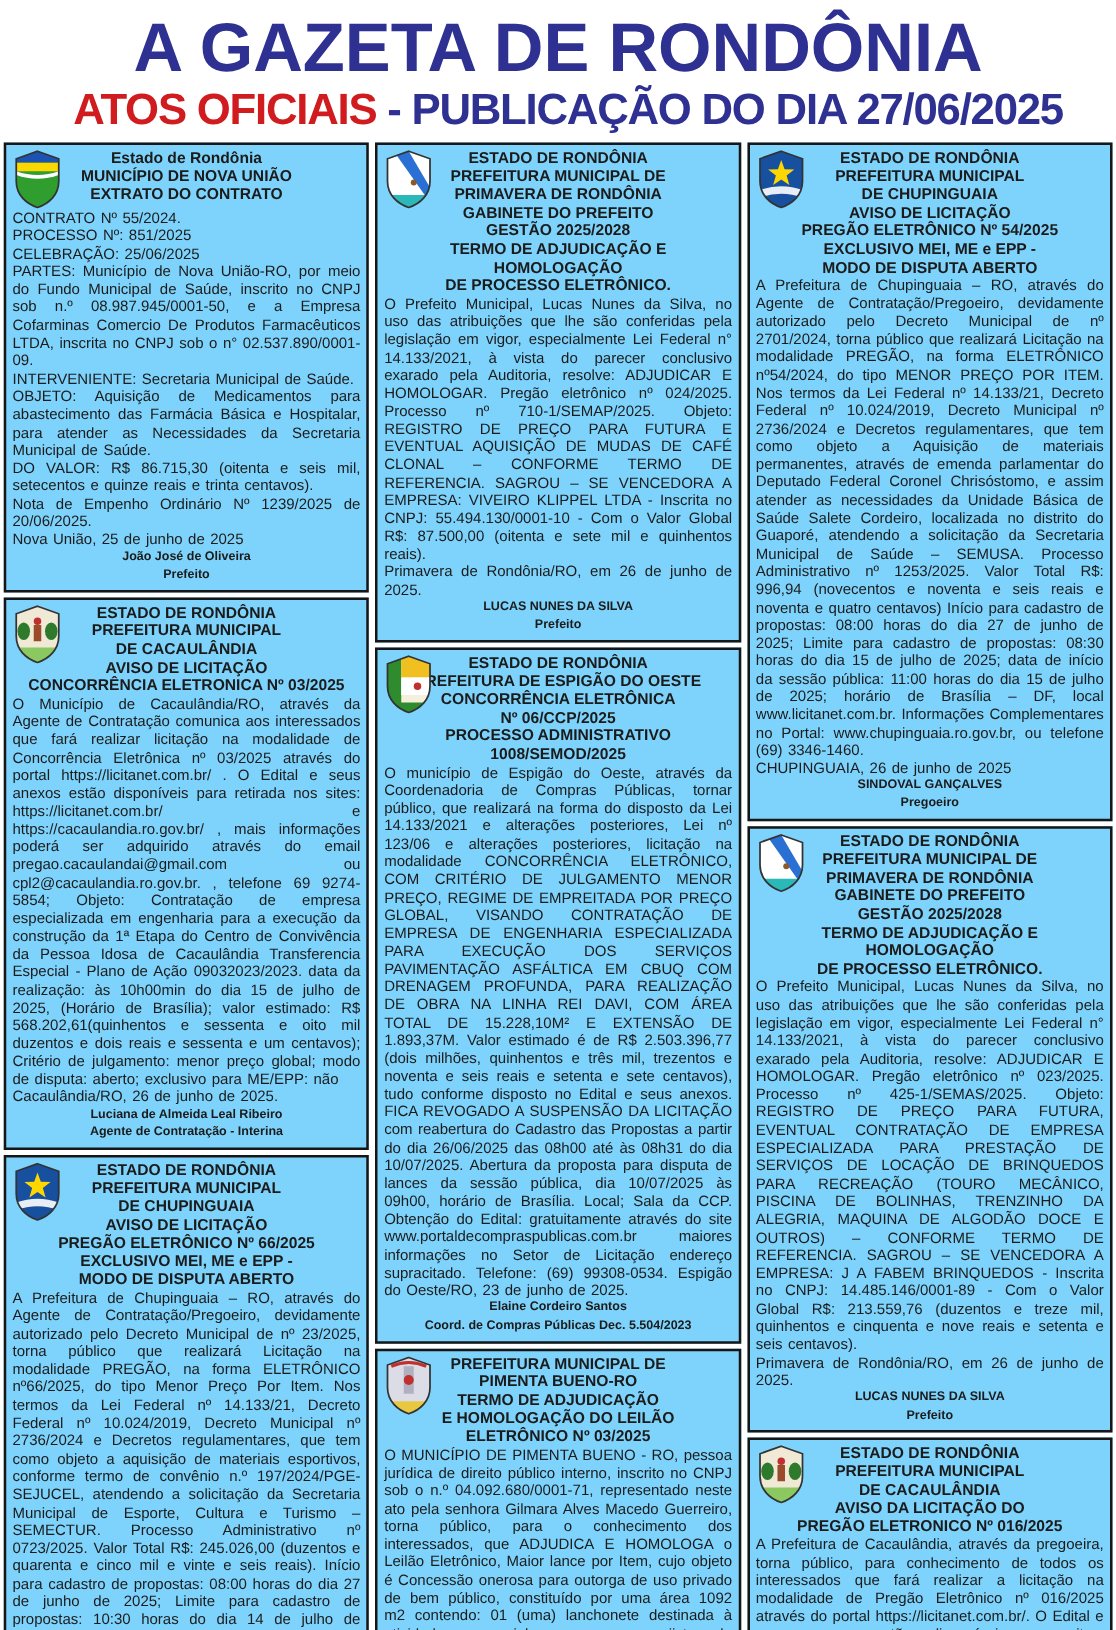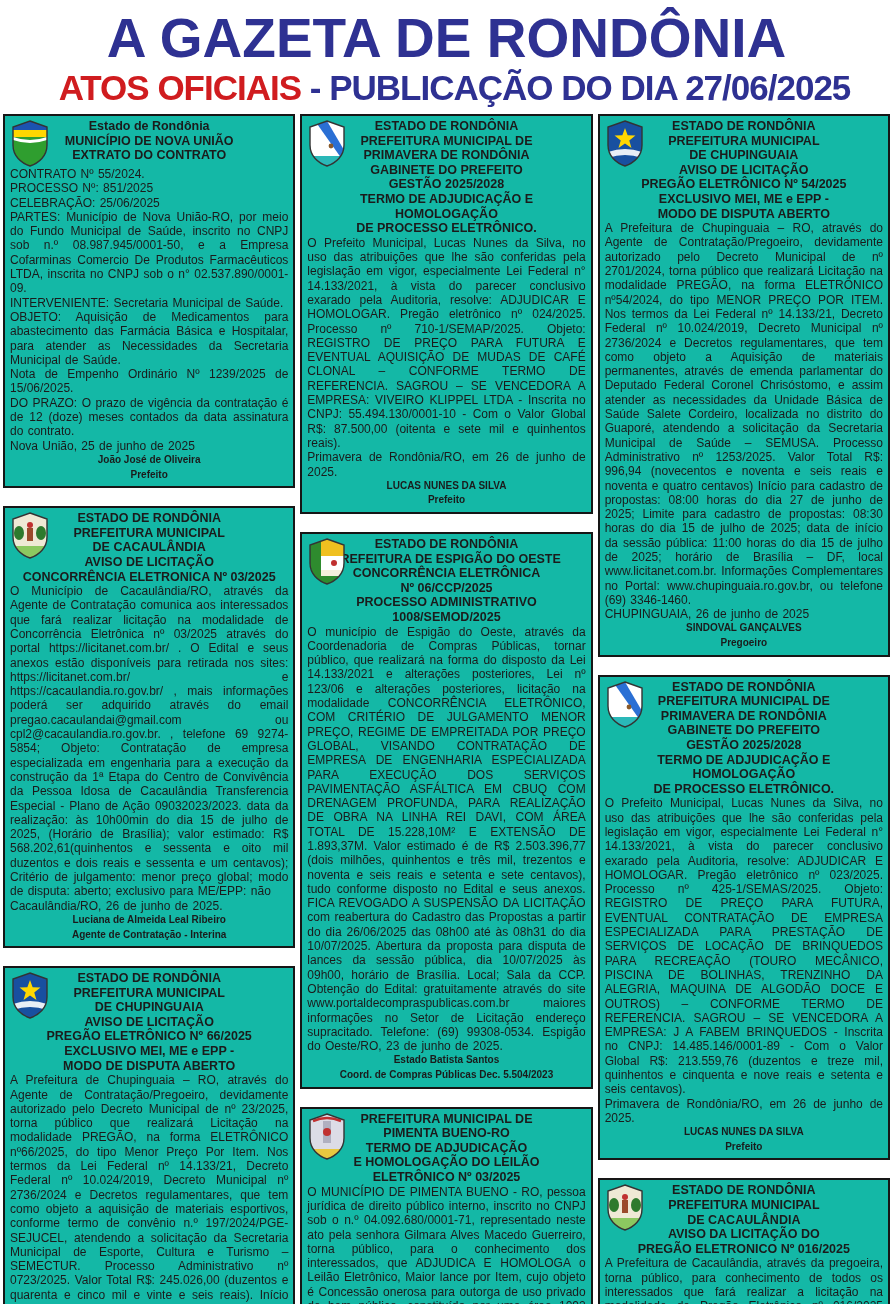--- a/index.html
+++ b/index.html
@@ -14,7 +14,7 @@
   .columns{display:flex;gap:5px;padding:6px 3px 0 3px;align-items:flex-start;}
   .column{flex:1;min-width:0;}
   
-  .article{border:2px solid #161616;margin-bottom:18px;padding:3px 5px 4px 5px;position:relative;background:#14b8a6;}
+  .article{border:2px solid #161616;margin-bottom:4px;padding:3px 5px 4px 5px;position:relative;background:#7dd3fc;}
   .crest{position:absolute;left:5px;top:4px;width:40px;height:47px;display:block;}
   .crest svg{display:block;width:40px;height:47px;}
   .art-header{text-align:center;font-weight:bold;font-size:12.5px;line-height:14.6px;min-height:48px;}

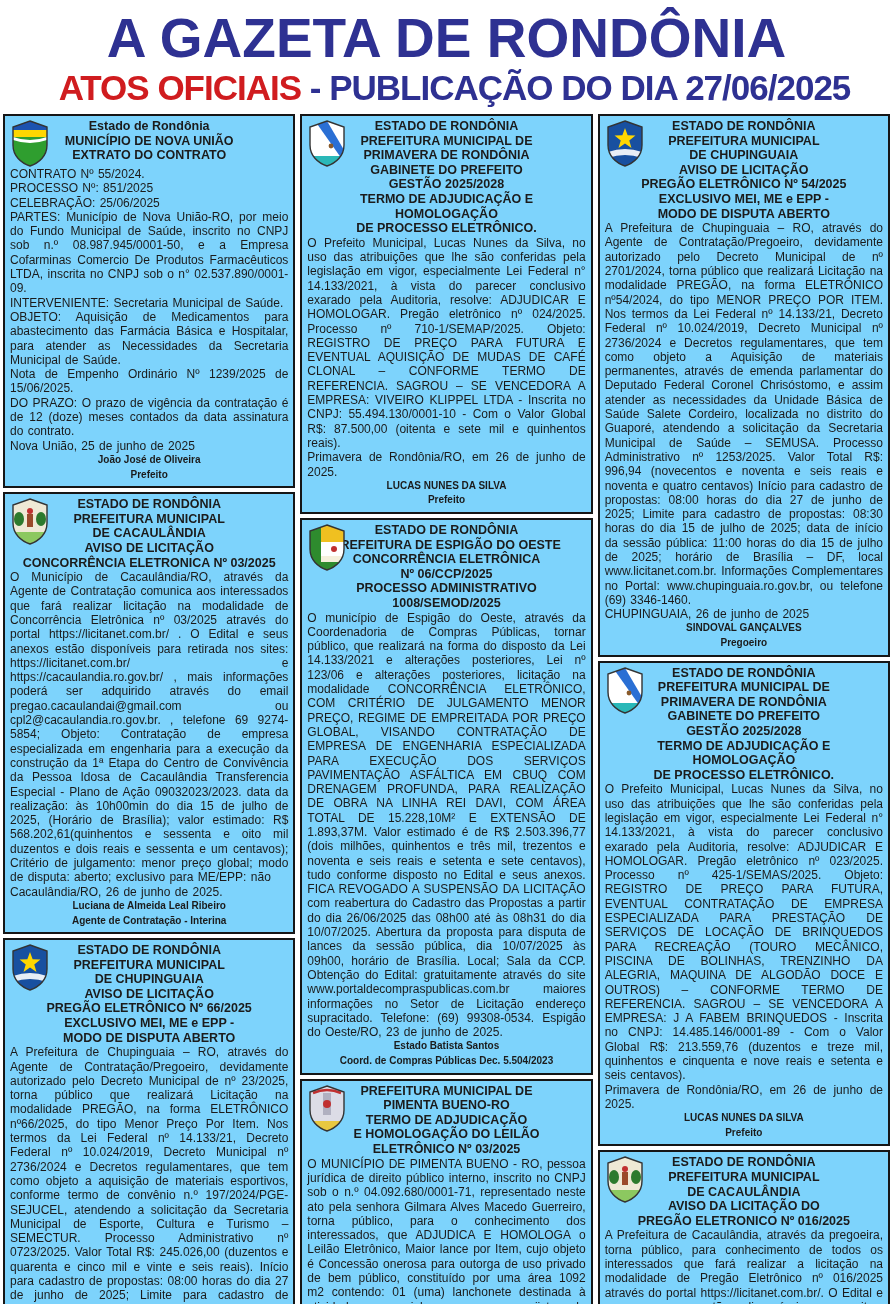--- a/index.html
+++ b/index.html
@@ -61,6 +61,7 @@
             <p>PARTES: Município de Nova União-RO, por meio do Fundo Municipal de Saúde, inscrito no CNPJ sob n.º 08.987.945/0001-50, e a Empresa Cofarminas Comercio De Produtos Farmacêuticos LTDA, inscrita no CNPJ sob o n° 02.537.890/0001-09.</p>
             <p>INTERVENIENTE: Secretaria Municipal de Saúde.</p>
             <p>OBJETO: Aquisição de Medicamentos para abastecimento das Farmácia Básica e Hospitalar, para atender as Necessidades da Secretaria Municipal de Saúde.</p>
+            <p>DO VALOR: R$ 86.715,30 (oitenta e seis mil, setecentos e quinze reais e trinta centavos).</p>
             <p>Nota de Empenho Ordinário Nº 1239/2025 de 15/06/2025.</p>
             <p>DO PRAZO: O prazo de vigência da contratação é de 12 (doze) meses contados da data assinatura do contrato.</p>
             <p>Nova União, 25 de junho de 2025</p>

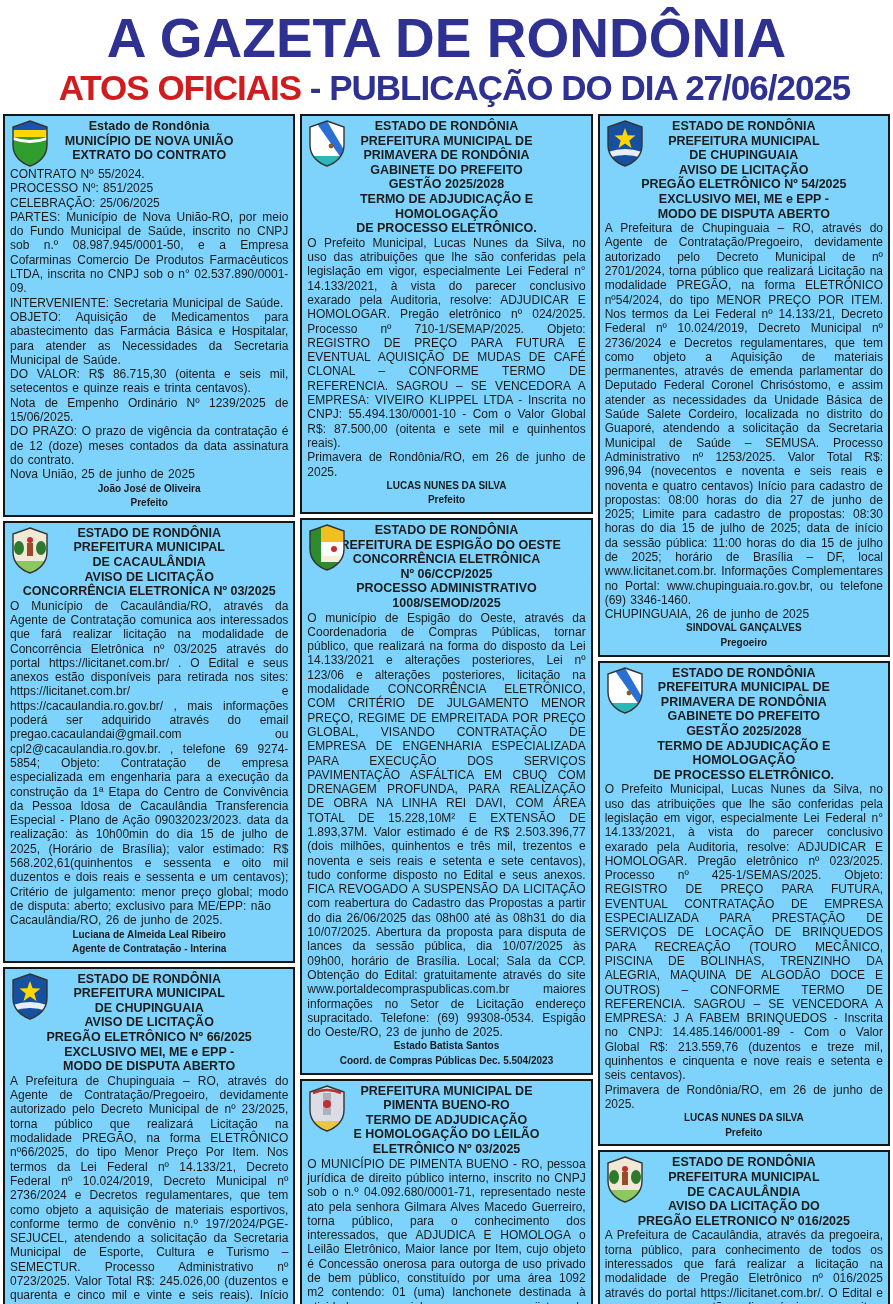--- a/index.html
+++ b/index.html
@@ -62,7 +62,7 @@
             <p>INTERVENIENTE: Secretaria Municipal de Saúde.</p>
             <p>OBJETO: Aquisição de Medicamentos para abastecimento das Farmácia Básica e Hospitalar, para atender as Necessidades da Secretaria Municipal de Saúde.</p>
             <p>DO VALOR: R$ 86.715,30 (oitenta e seis mil, setecentos e quinze reais e trinta centavos).</p>
-            <p>Nota de Empenho Ordinário Nº 1239/2025 de 15/06/2025.</p>
+            <p>Nota de Empenho Ordinário Nº 1239/2025 de 20/06/2025.</p>
             <p>DO PRAZO: O prazo de vigência da contratação é de 12 (doze) meses contados da data assinatura do contrato.</p>
             <p>Nova União, 25 de junho de 2025</p>
           </div>

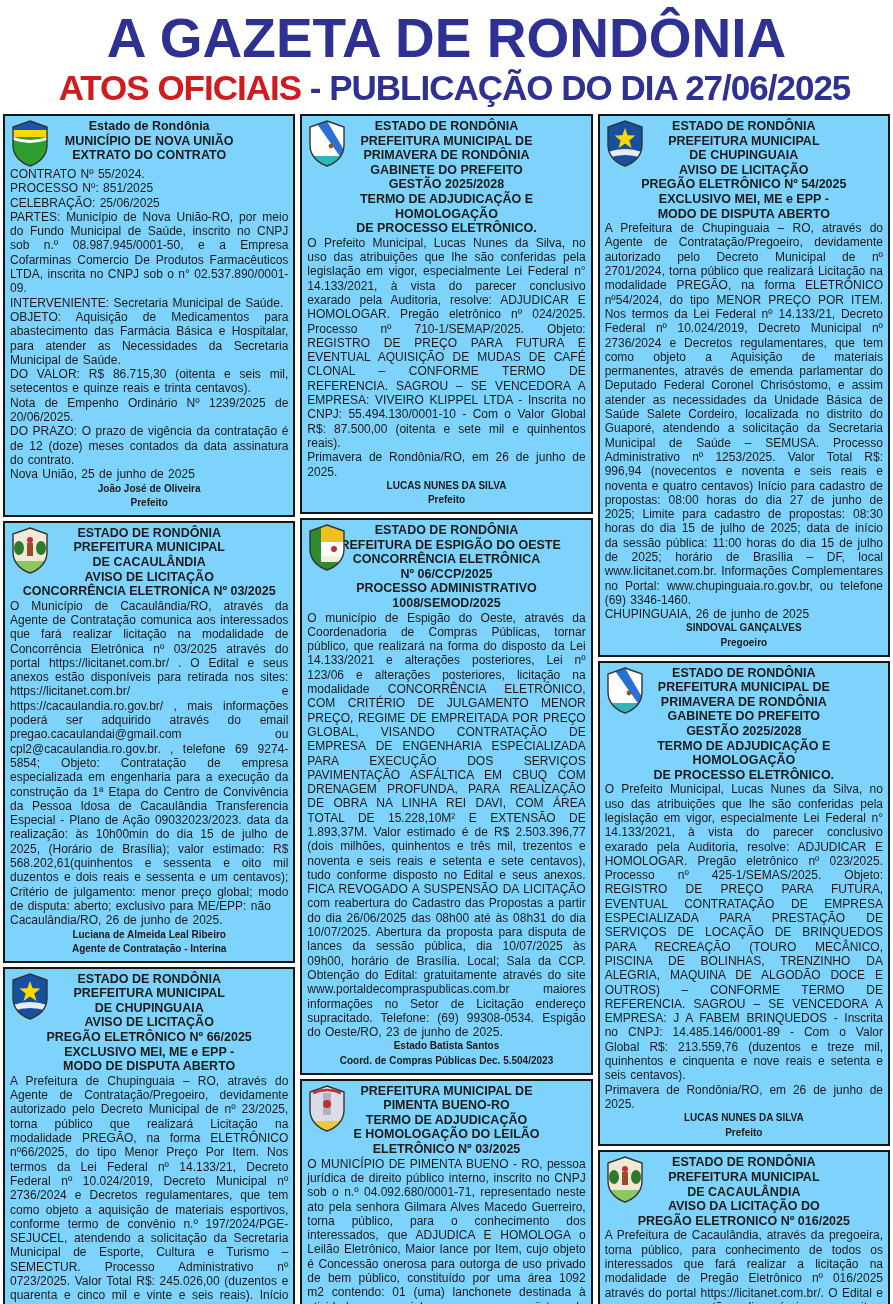--- a/index.html
+++ b/index.html
@@ -63,7 +63,6 @@
             <p>OBJETO: Aquisição de Medicamentos para abastecimento das Farmácia Básica e Hospitalar, para atender as Necessidades da Secretaria Municipal de Saúde.</p>
             <p>DO VALOR: R$ 86.715,30 (oitenta e seis mil, setecentos e quinze reais e trinta centavos).</p>
             <p>Nota de Empenho Ordinário Nº 1239/2025 de 20/06/2025.</p>
-            <p>DO PRAZO: O prazo de vigência da contratação é de 12 (doze) meses contados da data assinatura do contrato.</p>
             <p>Nova União, 25 de junho de 2025</p>
           </div>
           <div class="art-sigs">

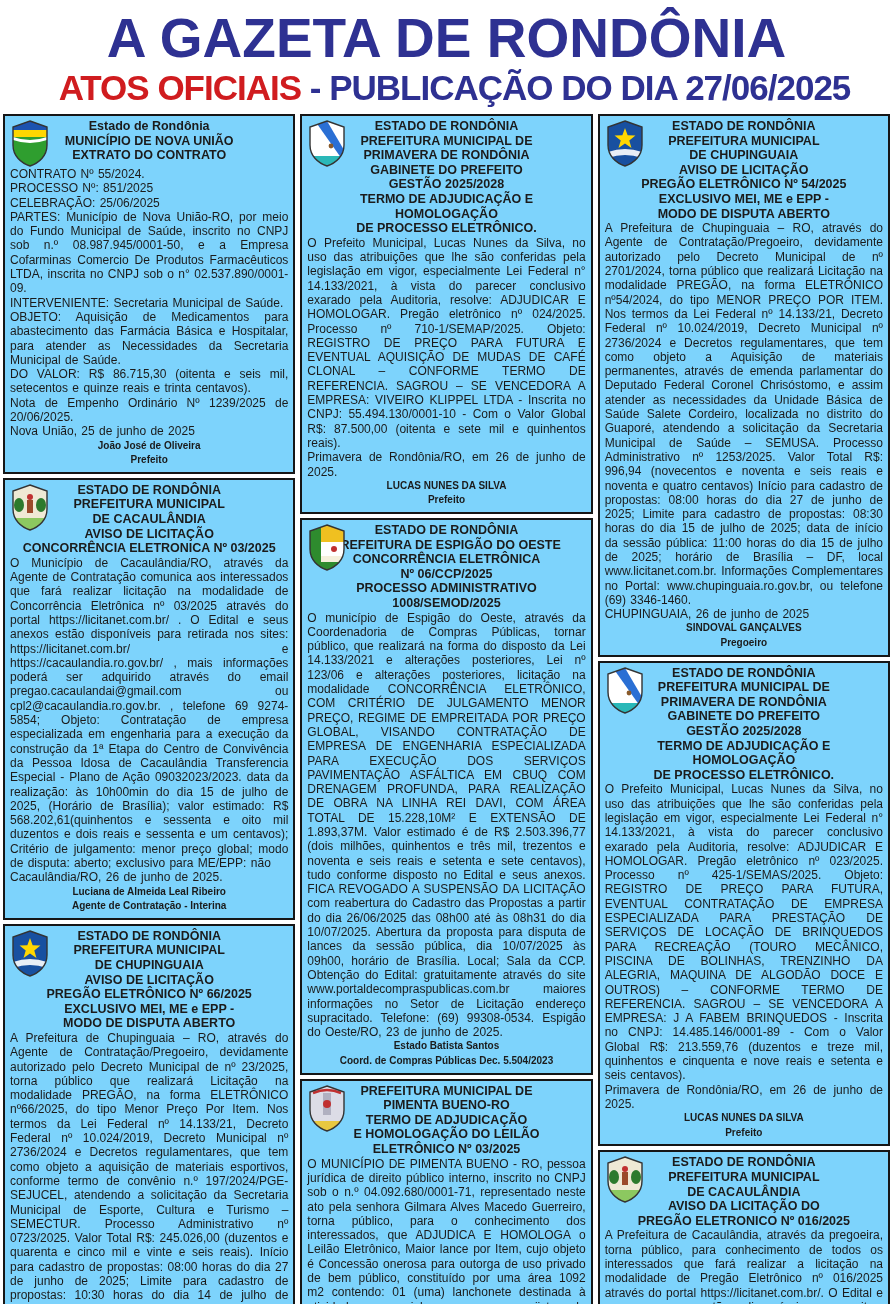--- a/index.html
+++ b/index.html
@@ -201,7 +201,7 @@
             <p>O município de Espigão do Oeste, através da Coordenadoria de Compras Públicas, tornar público, que realizará na forma do disposto da Lei 14.133/2021 e alterações posteriores, Lei nº 123/06 e alterações posteriores, licitação na modalidade CONCORRÊNCIA ELETRÔNICO, COM CRITÉRIO DE JULGAMENTO MENOR PREÇO, REGIME DE EMPREITADA POR PREÇO GLOBAL, VISANDO CONTRATAÇÃO DE EMPRESA DE ENGENHARIA ESPECIALIZADA PARA EXECUÇÃO DOS SERVIÇOS PAVIMENTAÇÃO ASFÁLTICA EM CBUQ COM DRENAGEM PROFUNDA, PARA REALIZAÇÃO DE OBRA NA LINHA REI DAVI, COM ÁREA TOTAL DE 15.228,10M² E EXTENSÃO DE 1.893,37M. Valor estimado é de R$ 2.503.396,77 (dois milhões, quinhentos e três mil, trezentos e noventa e seis reais e setenta e sete centavos), tudo conforme disposto no Edital e seus anexos. FICA REVOGADO A SUSPENSÃO DA LICITAÇÃO com reabertura do Cadastro das Propostas a partir do dia 26/06/2025 das 08h00 até às 08h31 do dia 10/07/2025. Abertura da proposta para disputa de lances da sessão pública, dia 10/07/2025 às 09h00, horário de Brasília. Local; Sala da CCP. Obtenção do Edital: gratuitamente através do site www.portaldecompraspublicas.com.br maiores informações no Setor de Licitação endereço supracitado. Telefone: (69) 99308-0534. Espigão do Oeste/RO, 23 de junho de 2025.</p>
           </div>
           <div class="art-sigs">
-            <div class="sig">Estado Batista Santos</div>
+            <div class="sig">Elaine Cordeiro Santos</div>
             <div class="sig">Coord. de Compras Públicas Dec. 5.504/2023</div>
           </div>
         </section>

